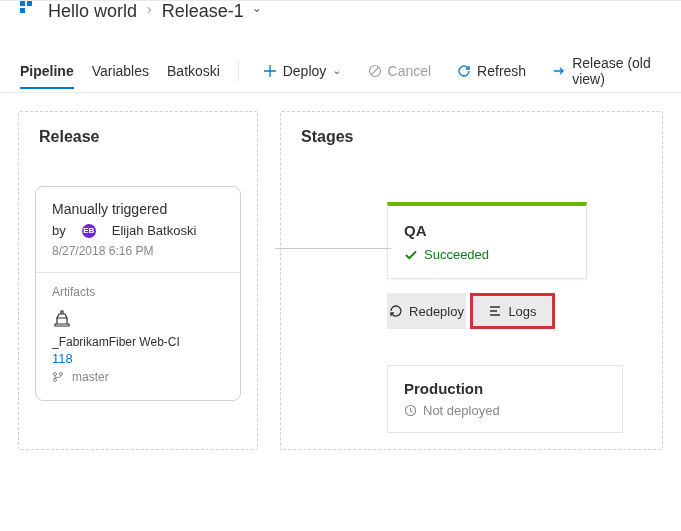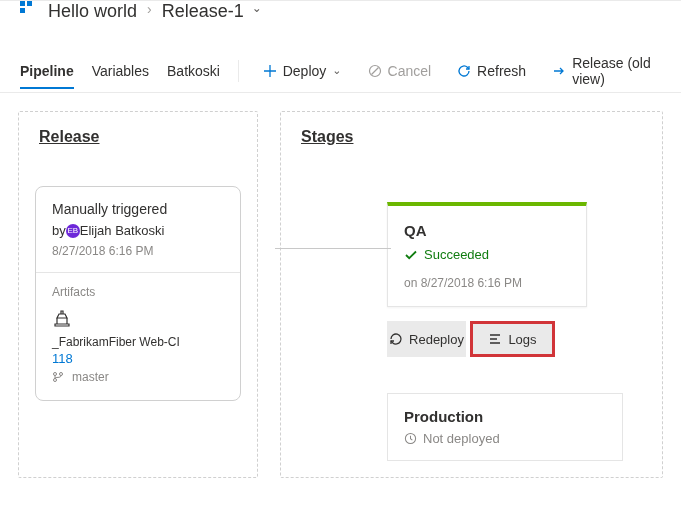--- a/index.html
+++ b/index.html
@@ -22,7 +22,7 @@
   .panel { border:1px dashed #d0d0d0; border-radius:2px; padding:16px; }
   .panel.left { width:240px; }
   .panel.right { flex:1; }
-  .panel h2 { margin:0 0 20px 4px; font-size:16px; font-weight:600;text-decoration:underline; }
+  .panel h2 { margin:0 0 20px 4px; font-size:16px; font-weight:600; }
   .release-card { border:1px solid #d0d0d0; border-radius:8px; overflow:hidden; margin-top:40px; }
   .rc-top { padding:14px 16px; }
   .rc-top .trig { font-size:14px; margin-bottom:6px; }

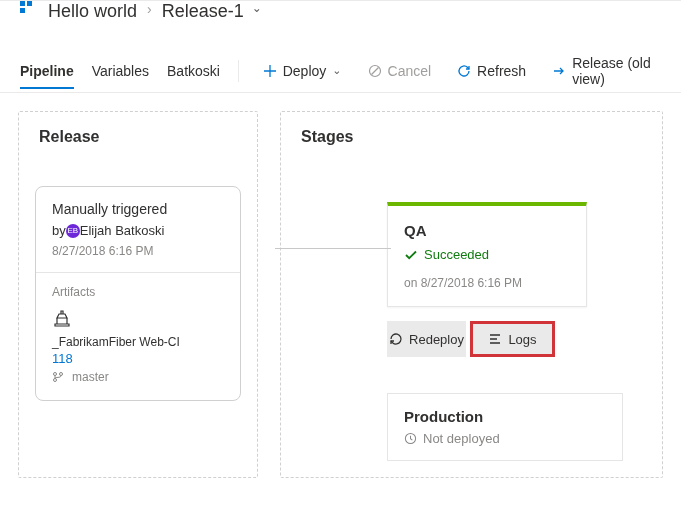--- a/index.html
+++ b/index.html
@@ -26,7 +26,7 @@
   .release-card { border:1px solid #d0d0d0; border-radius:8px; overflow:hidden; margin-top:40px; }
   .rc-top { padding:14px 16px; }
   .rc-top .trig { font-size:14px; margin-bottom:6px; }
-  .rc-top .by { font-size:13px; color:#323130; display:flex; align-items:center; gap:0; }
+  .rc-top .by { font-size:13px; color:#323130; display:flex; align-items:center; gap:16px; }
   .avatar { width:14px; height:14px; border-radius:50%; background:#6d28d9; display:inline-flex; align-items:center; justify-content:center; color:#fff; font-size:8px; font-weight:400; }
   .rc-top .ts { font-size:12px; color:#8a8886; margin-top:6px; }
   .rc-art { border-top:1px solid #e5e5e5; padding:12px 16px 16px; }

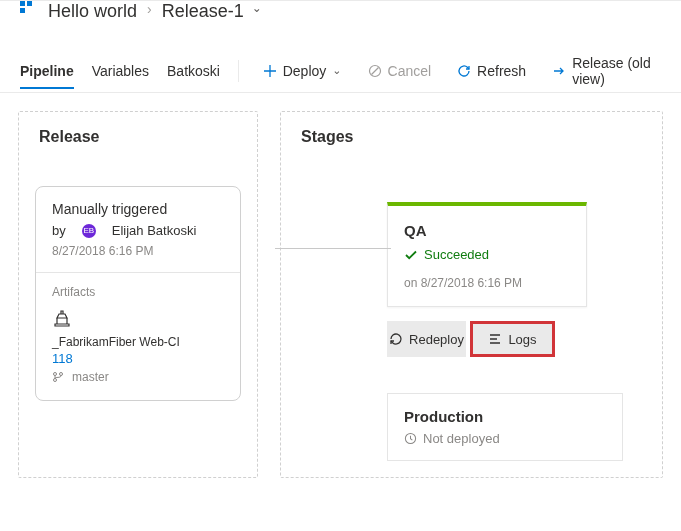--- a/index.html
+++ b/index.html
@@ -27,7 +27,7 @@
   .rc-top { padding:14px 16px; }
   .rc-top .trig { font-size:14px; margin-bottom:6px; }
   .rc-top .by { font-size:13px; color:#323130; display:flex; align-items:center; gap:16px; }
-  .avatar { width:14px; height:14px; border-radius:50%; background:#6d28d9; display:inline-flex; align-items:center; justify-content:center; color:#fff; font-size:8px; font-weight:400; }
+  .avatar { width:14px; height:14px; border-radius:50%; background:#6d28d9; display:inline-flex; align-items:center; justify-content:center; color:#fff; font-size:8px; font-weight:700; }
   .rc-top .ts { font-size:12px; color:#8a8886; margin-top:6px; }
   .rc-art { border-top:1px solid #e5e5e5; padding:12px 16px 16px; }
   .rc-art .hdr { font-size:12px; color:#8a8886; margin-bottom:10px; }

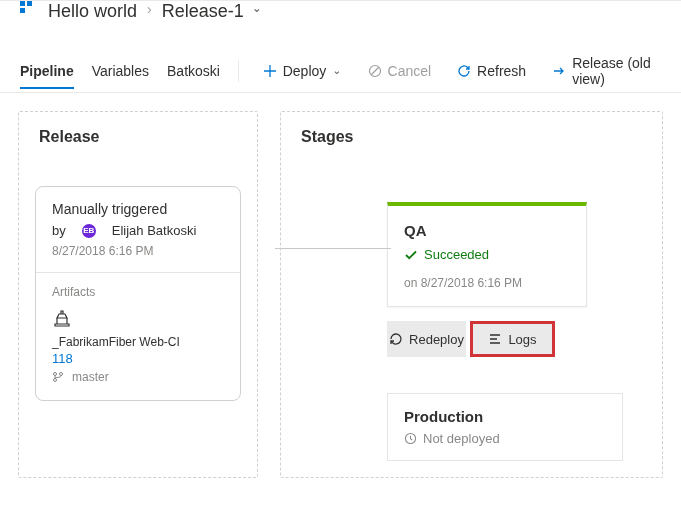--- a/index.html
+++ b/index.html
@@ -164,7 +164,6 @@
             </span>
             <span>Succeeded</span>
           </div>
-          <div class="stage-ts">on 8/27/2018 6:16 PM</div>
         </div>
         <div class="stage-actions">
           <div class="sbtn">

